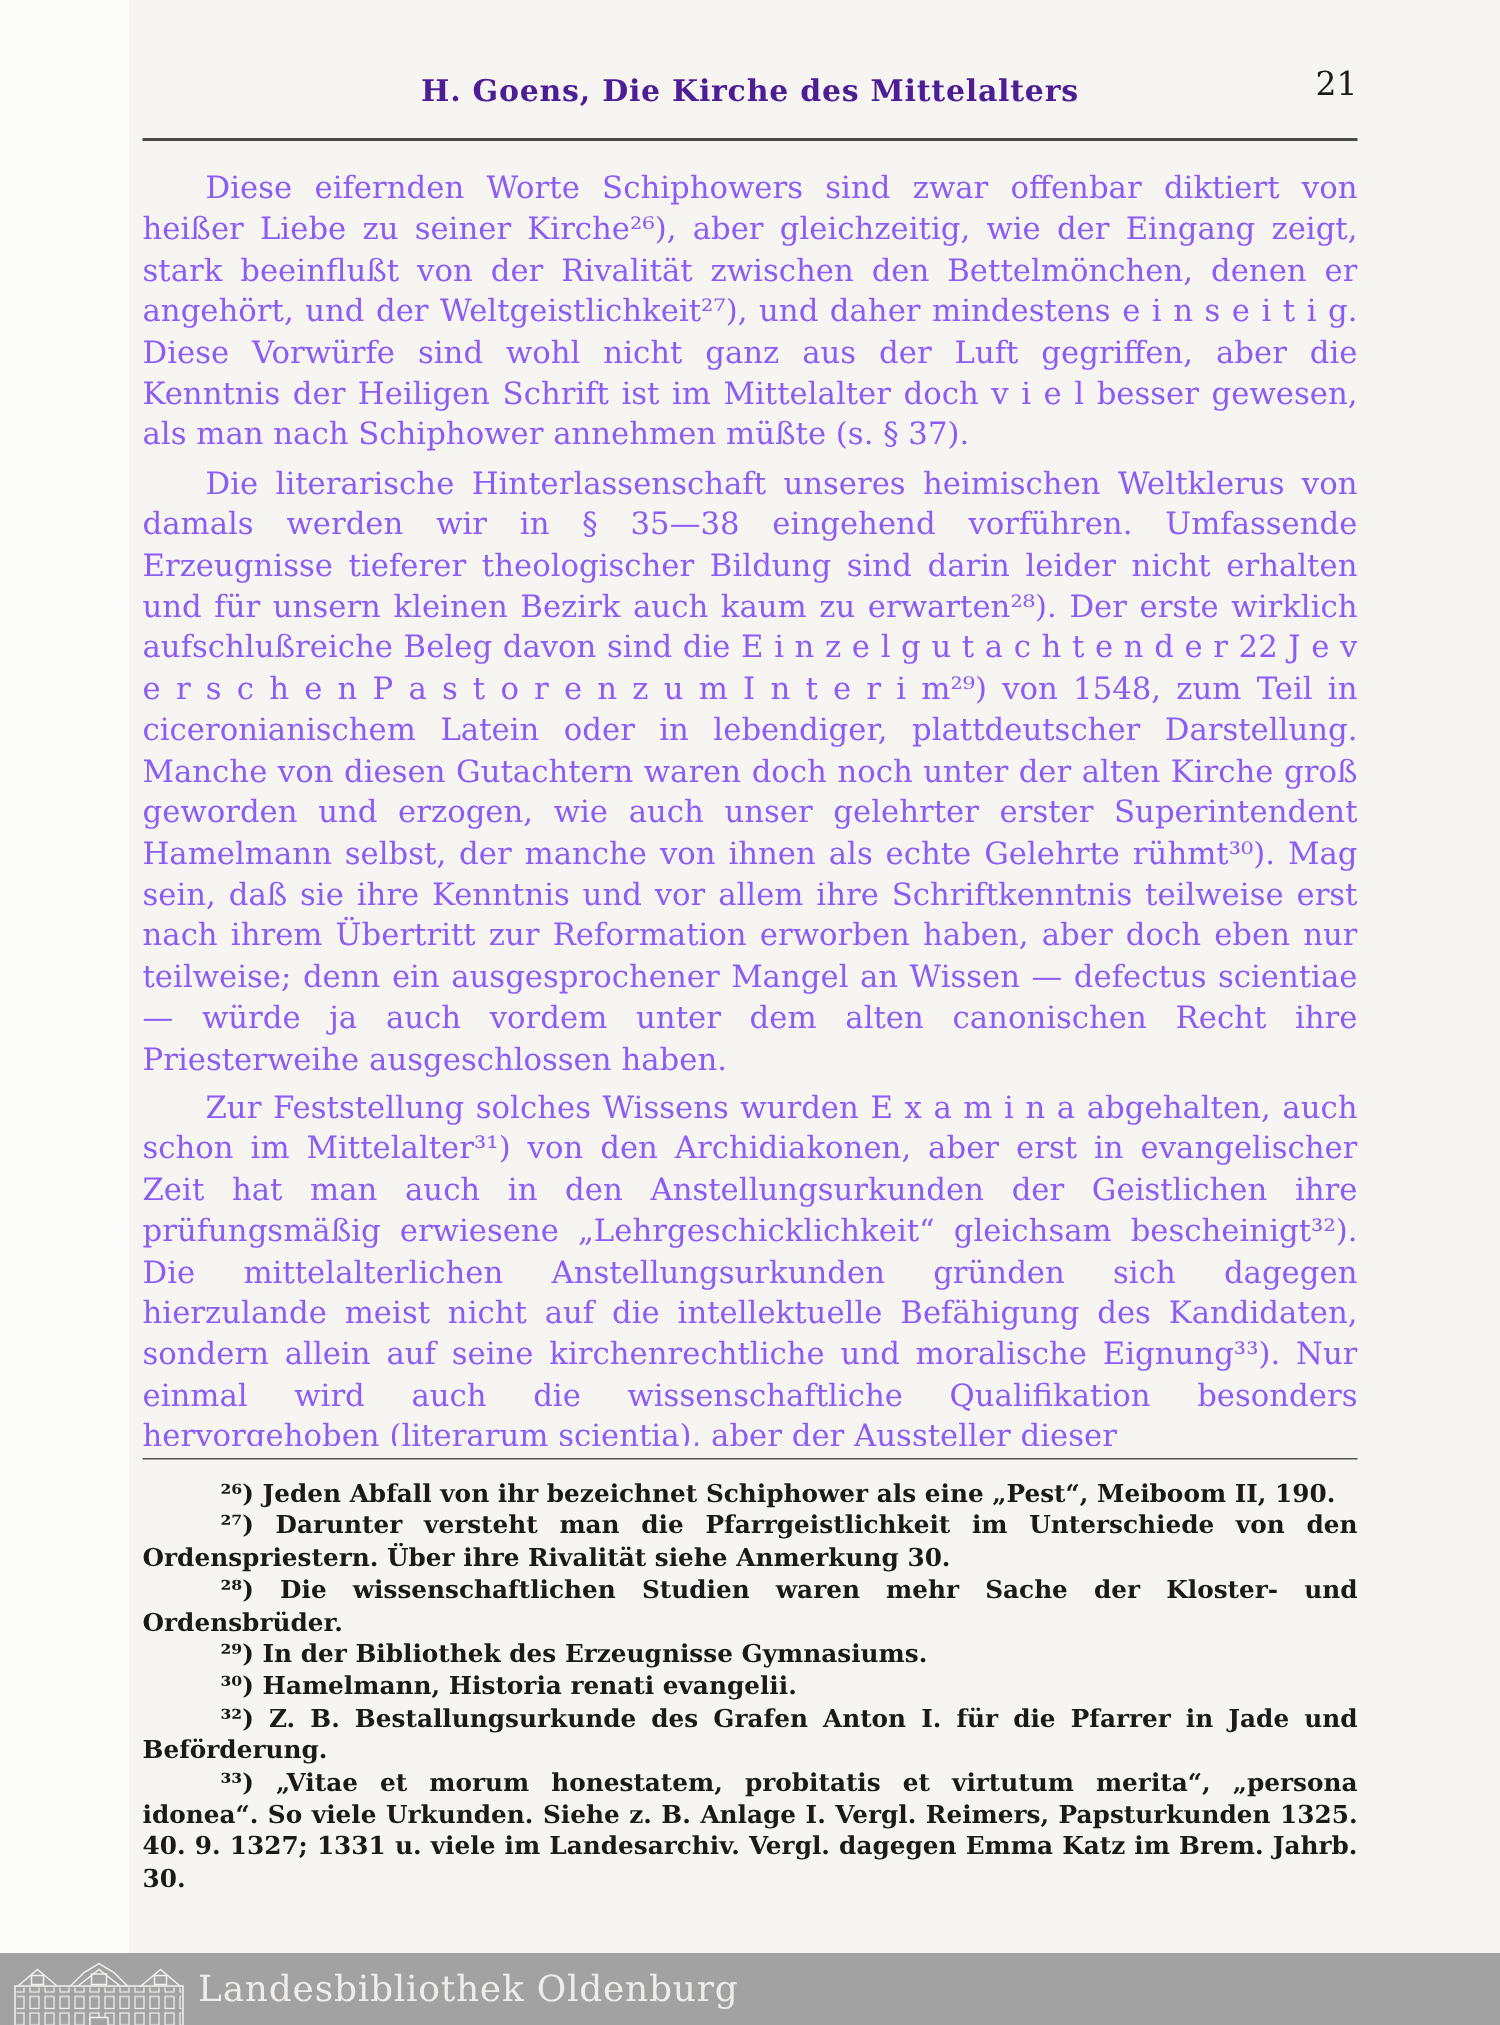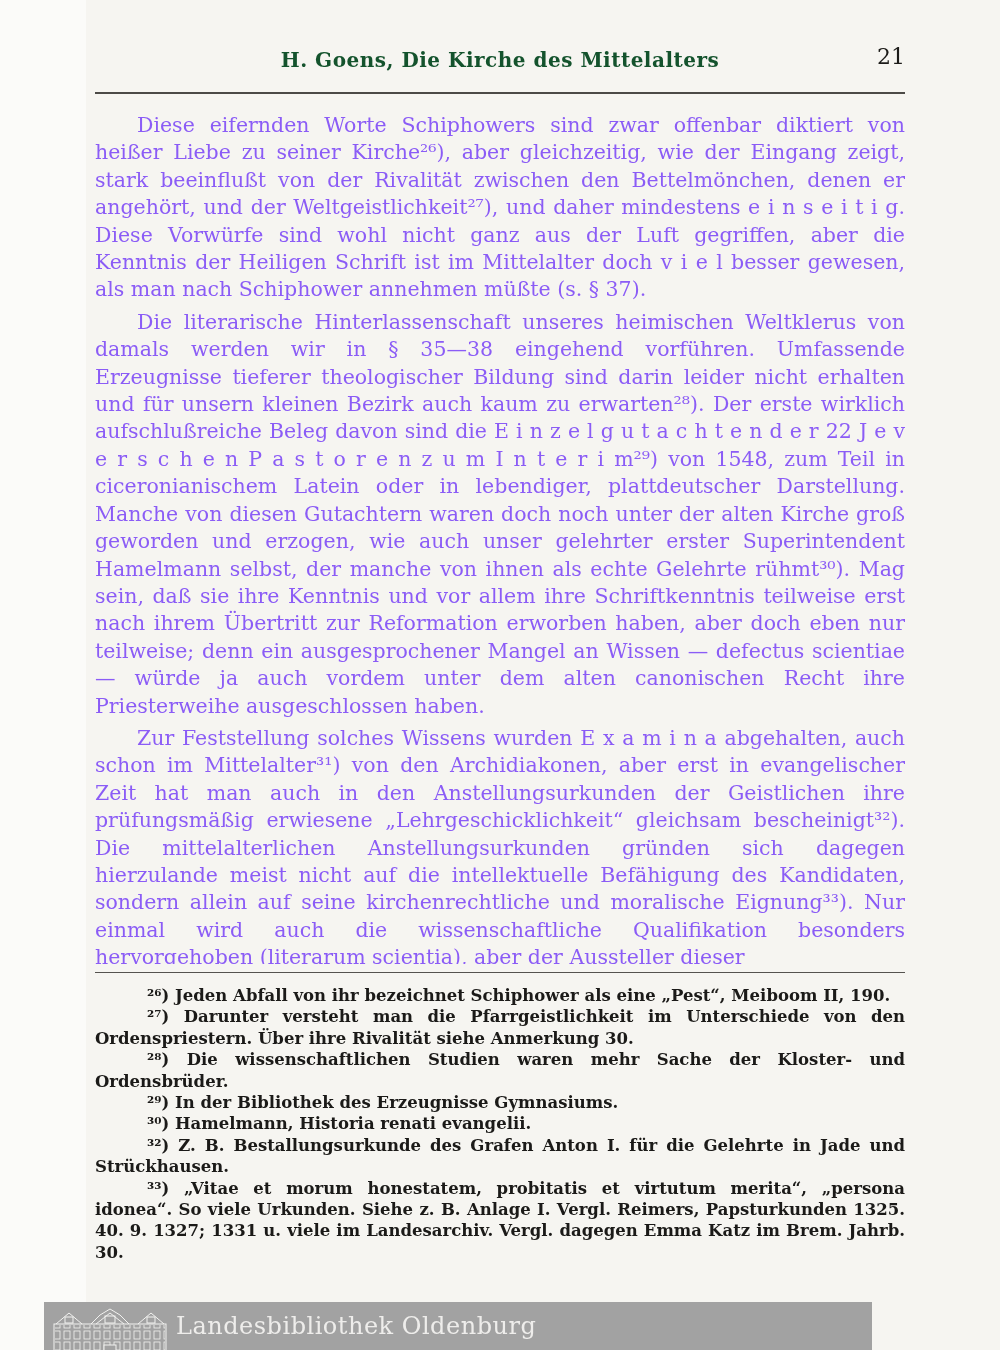--- a/index.html
+++ b/index.html
@@ -29,7 +29,7 @@
     font-size: 20px;
     letter-spacing: 0.5px;
     font-weight: bold;
-    color: #14532d;
+    color: #4c1d95;
   }
   .page-number {
     position: absolute; right: 0; top: 44px;

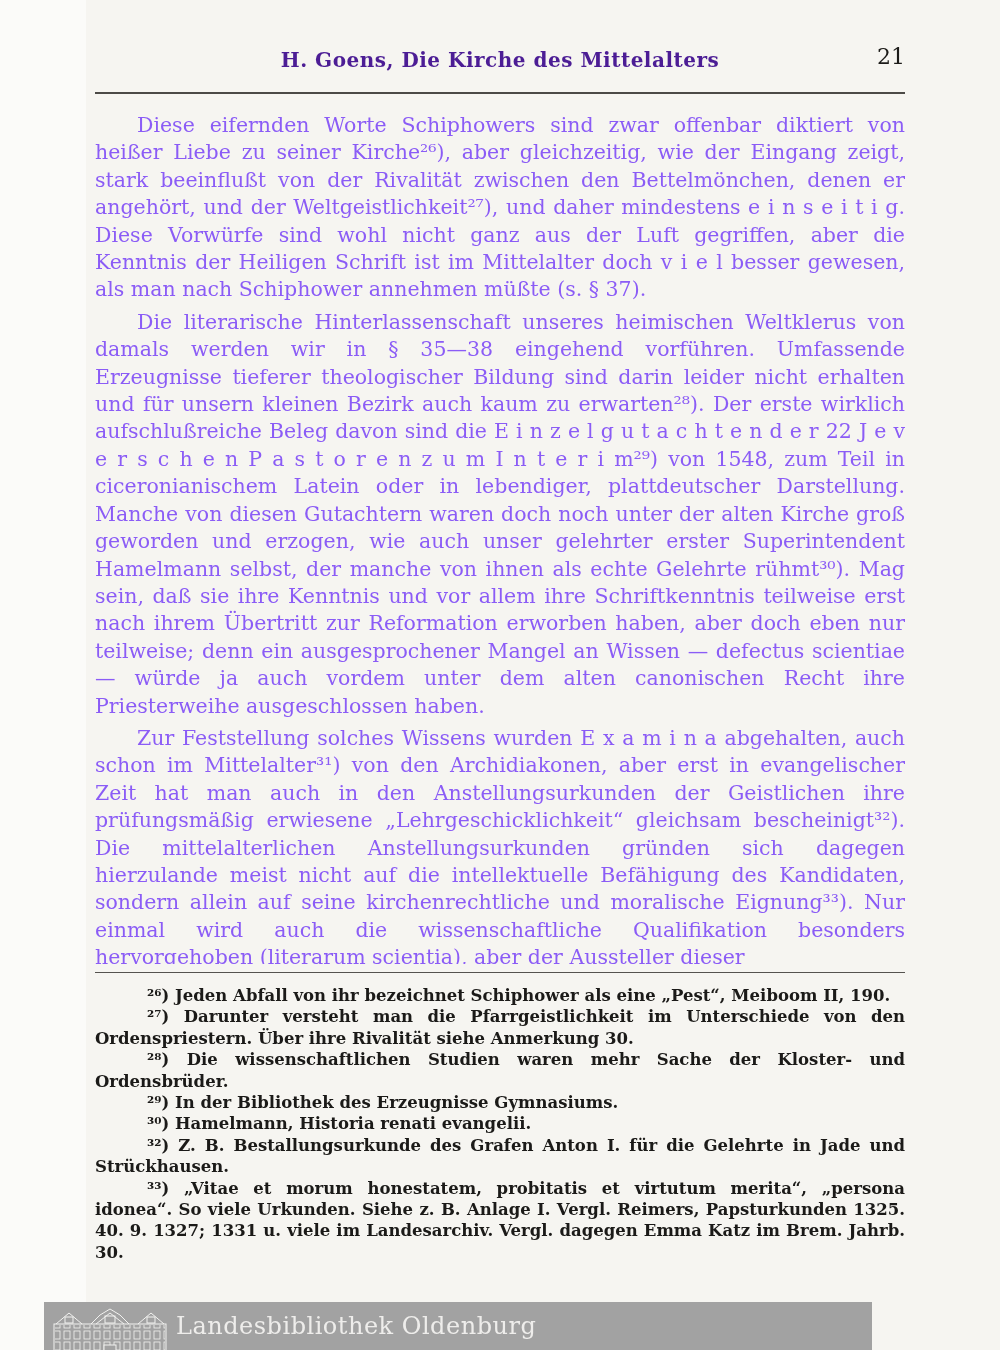--- a/index.html
+++ b/index.html
@@ -116,7 +116,7 @@
     <p>²⁸) Die wissenschaftlichen Studien waren mehr Sache der Kloster- und Ordensbrüder.</p>
     <p>²⁹) In der Bibliothek des Erzeugnisse Gymnasiums.</p>
     <p>³⁰) Hamelmann, Historia renati evangelii.</p>
-    <p>³²) Z. B. Bestallungsurkunde des Grafen Anton I. für die Gelehrte in Jade und Strückhausen.</p>
+    <p>³²) Z. B. Bestallungsurkunde des Grafen Anton I. für die Pfarrer in Jade und Beförderung.</p>
     <p>³³) „Vitae et morum honestatem, probitatis et virtutum merita“, „persona idonea“. So viele Urkunden. Siehe z. B. Anlage I. Vergl. Reimers, Papsturkunden 1325. 40. 9. 1327; 1331 u. viele im Landesarchiv. Vergl. dagegen Emma Katz im Brem. Jahrb. 30.</p>
   </div>
 

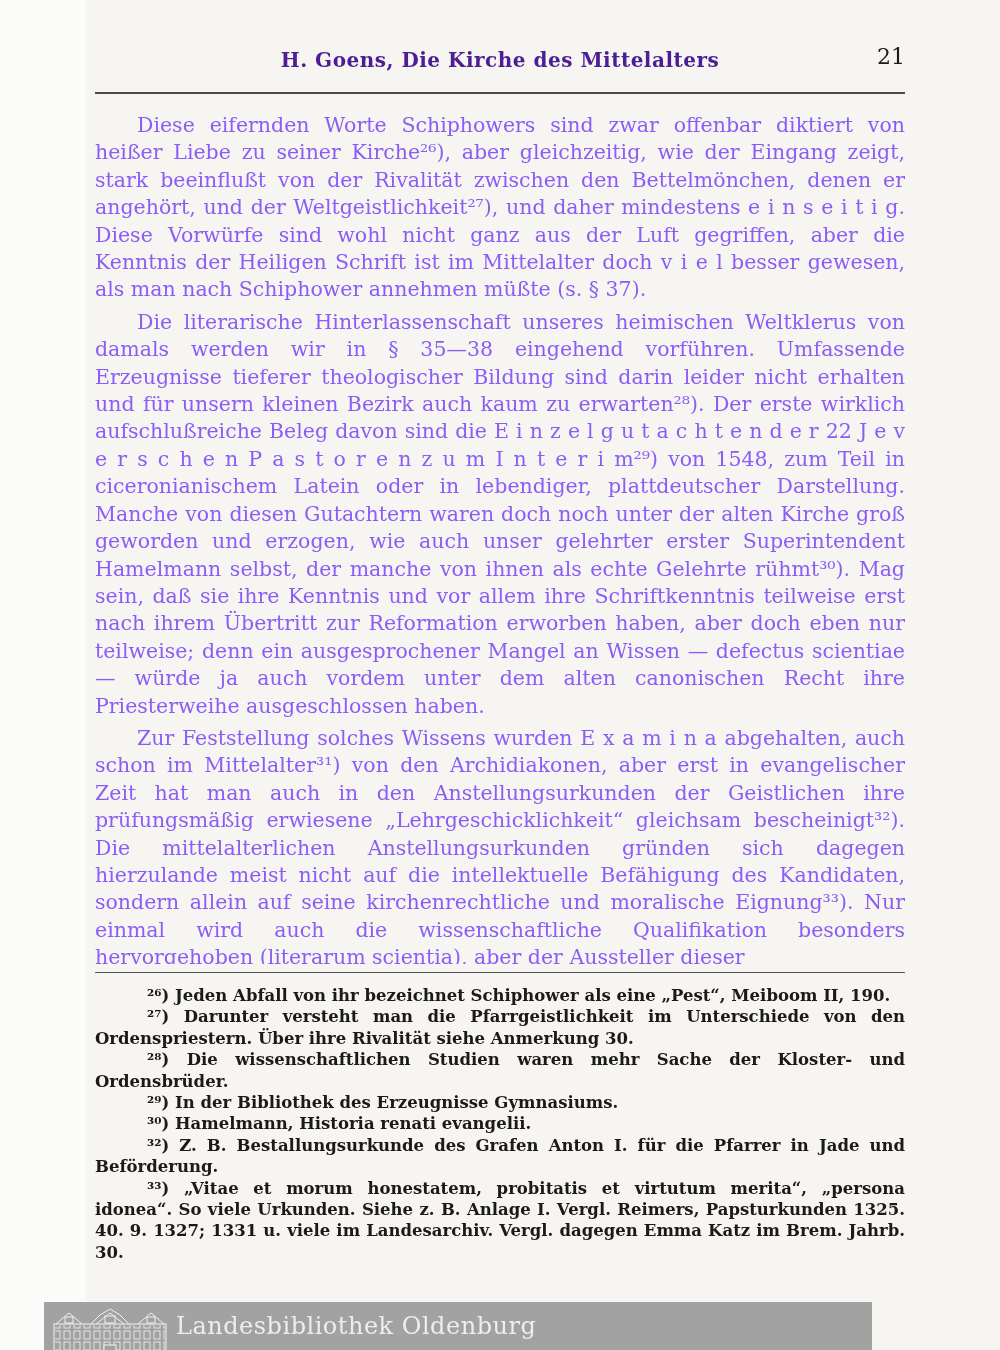--- a/index.html
+++ b/index.html
@@ -73,10 +73,9 @@
   }
   .library-banner {
     position: absolute; left: 0; bottom: 0;
-    width: 828px; height: 48px;
+    width: 1000px; height: 48px;
     background: #a2a2a2;
     overflow: hidden;
-    margin-left: 44px;
   }
   .building-icon {
     position: absolute; left: 8px; top: 5px;

